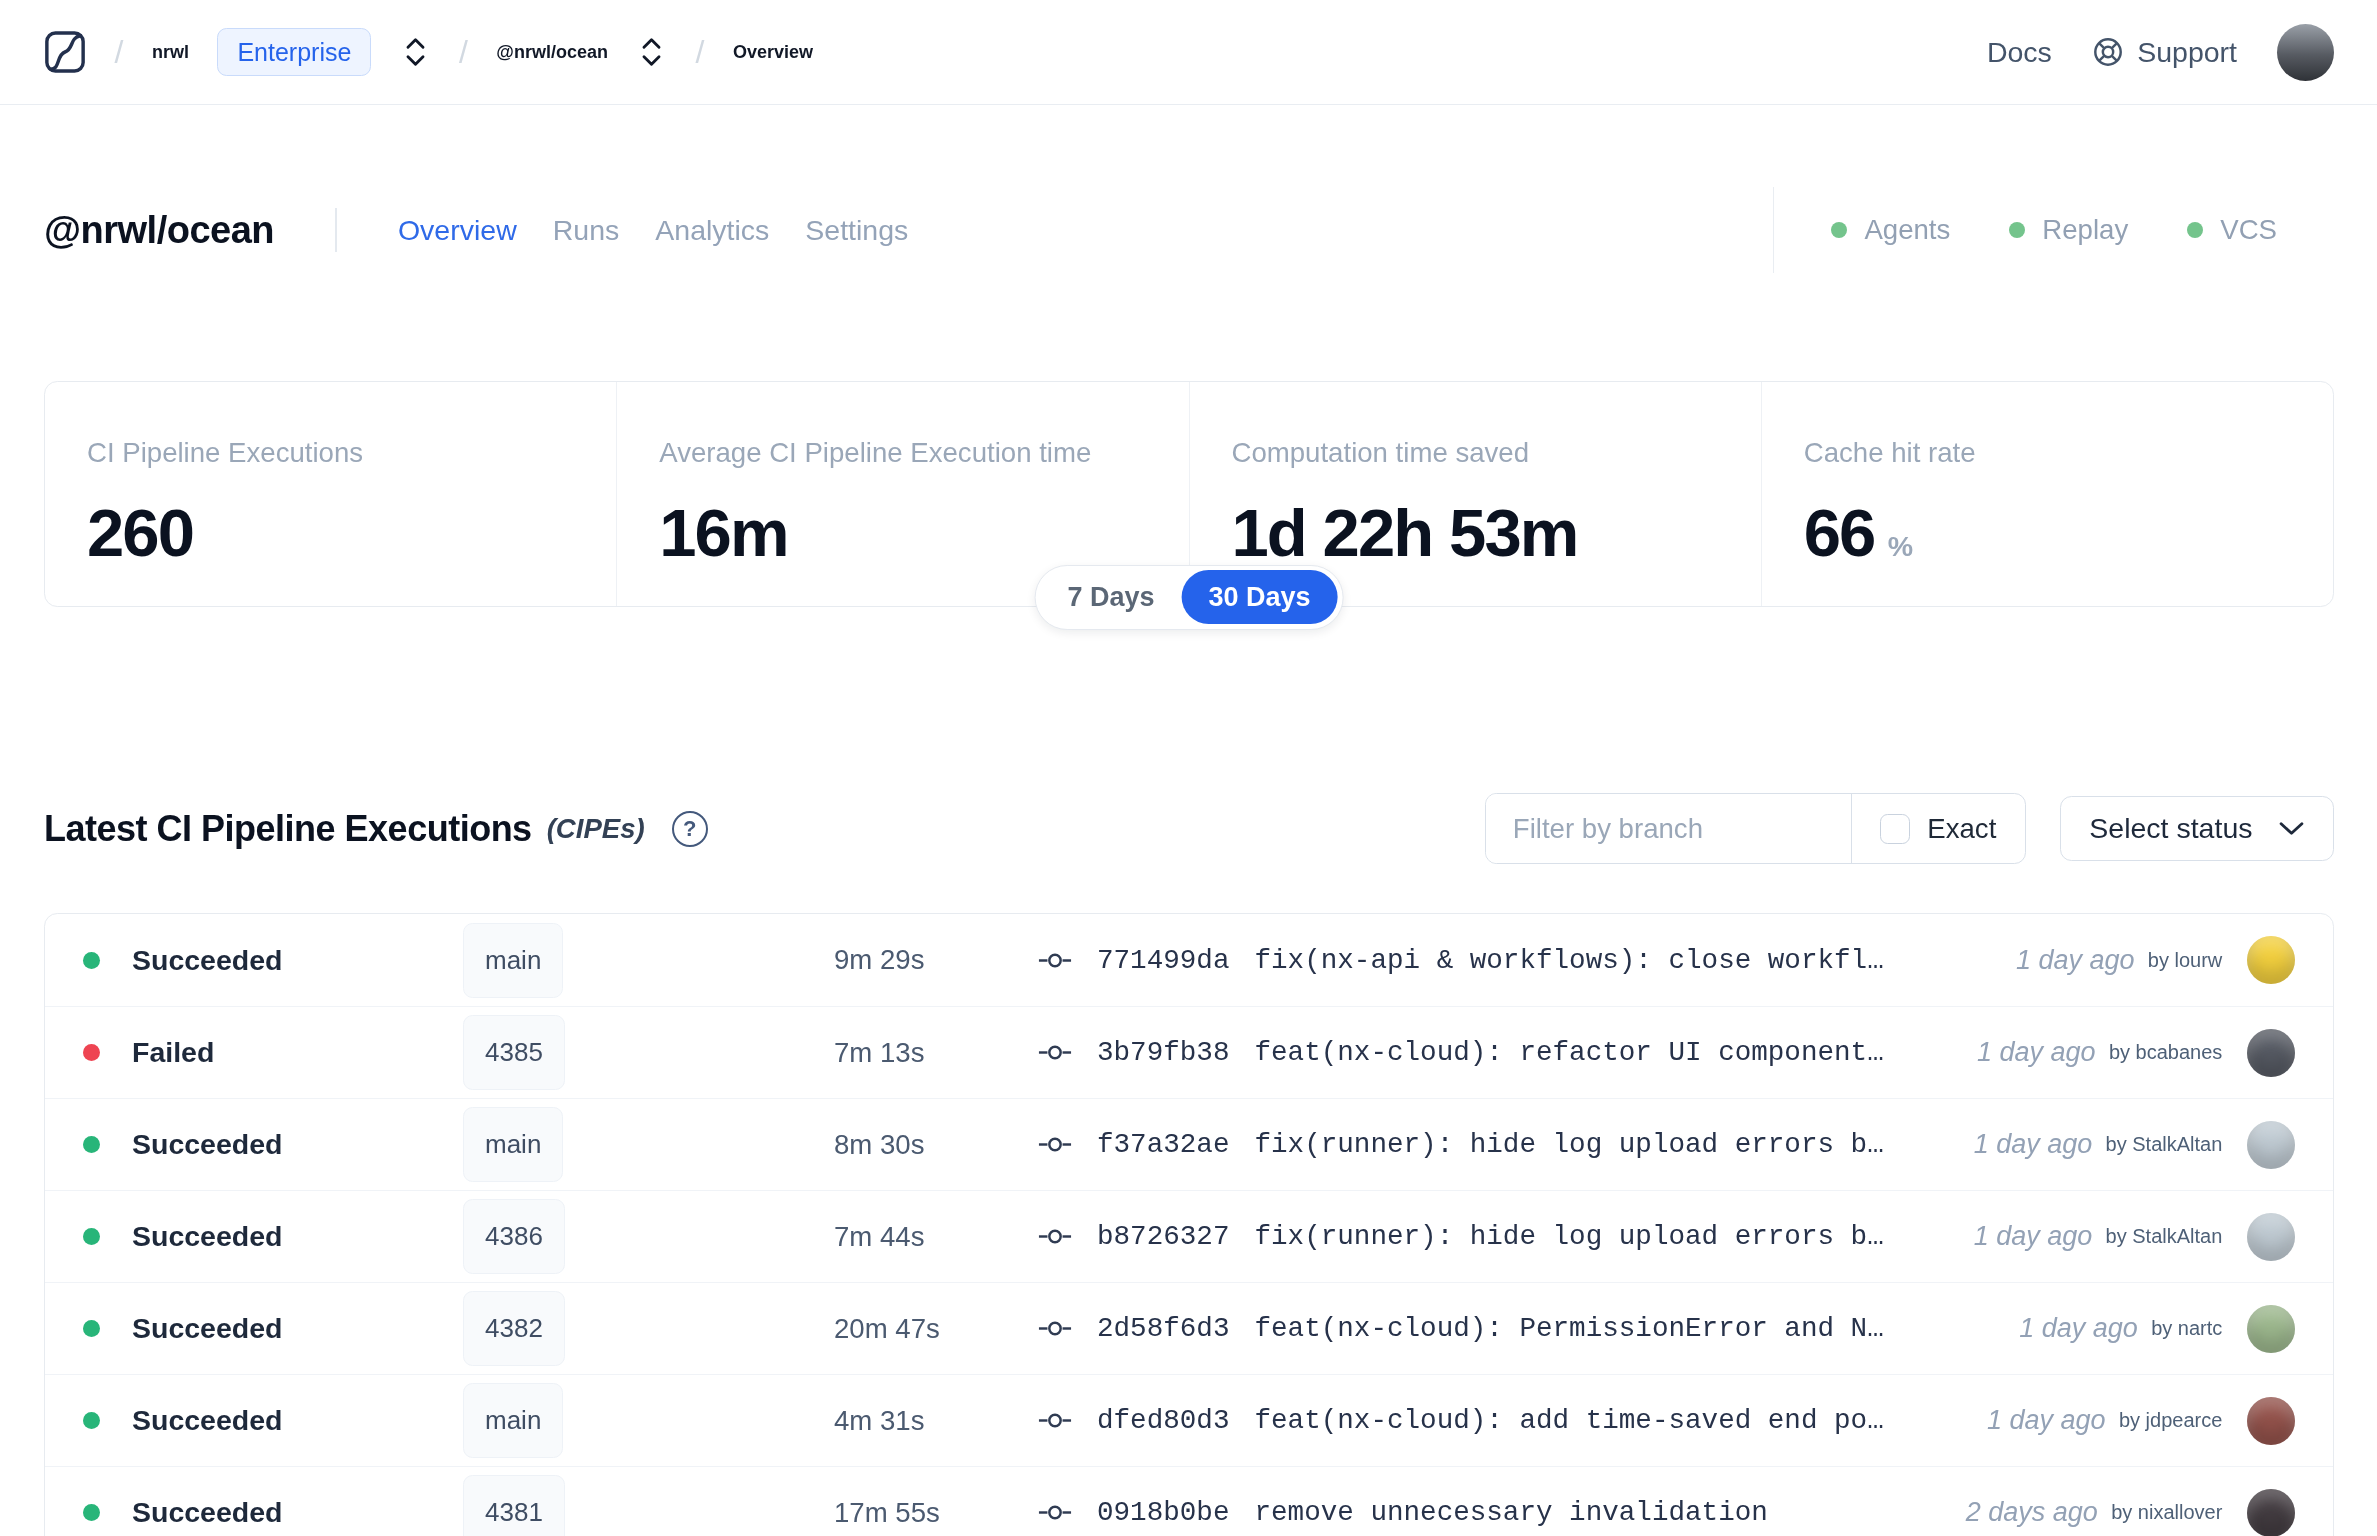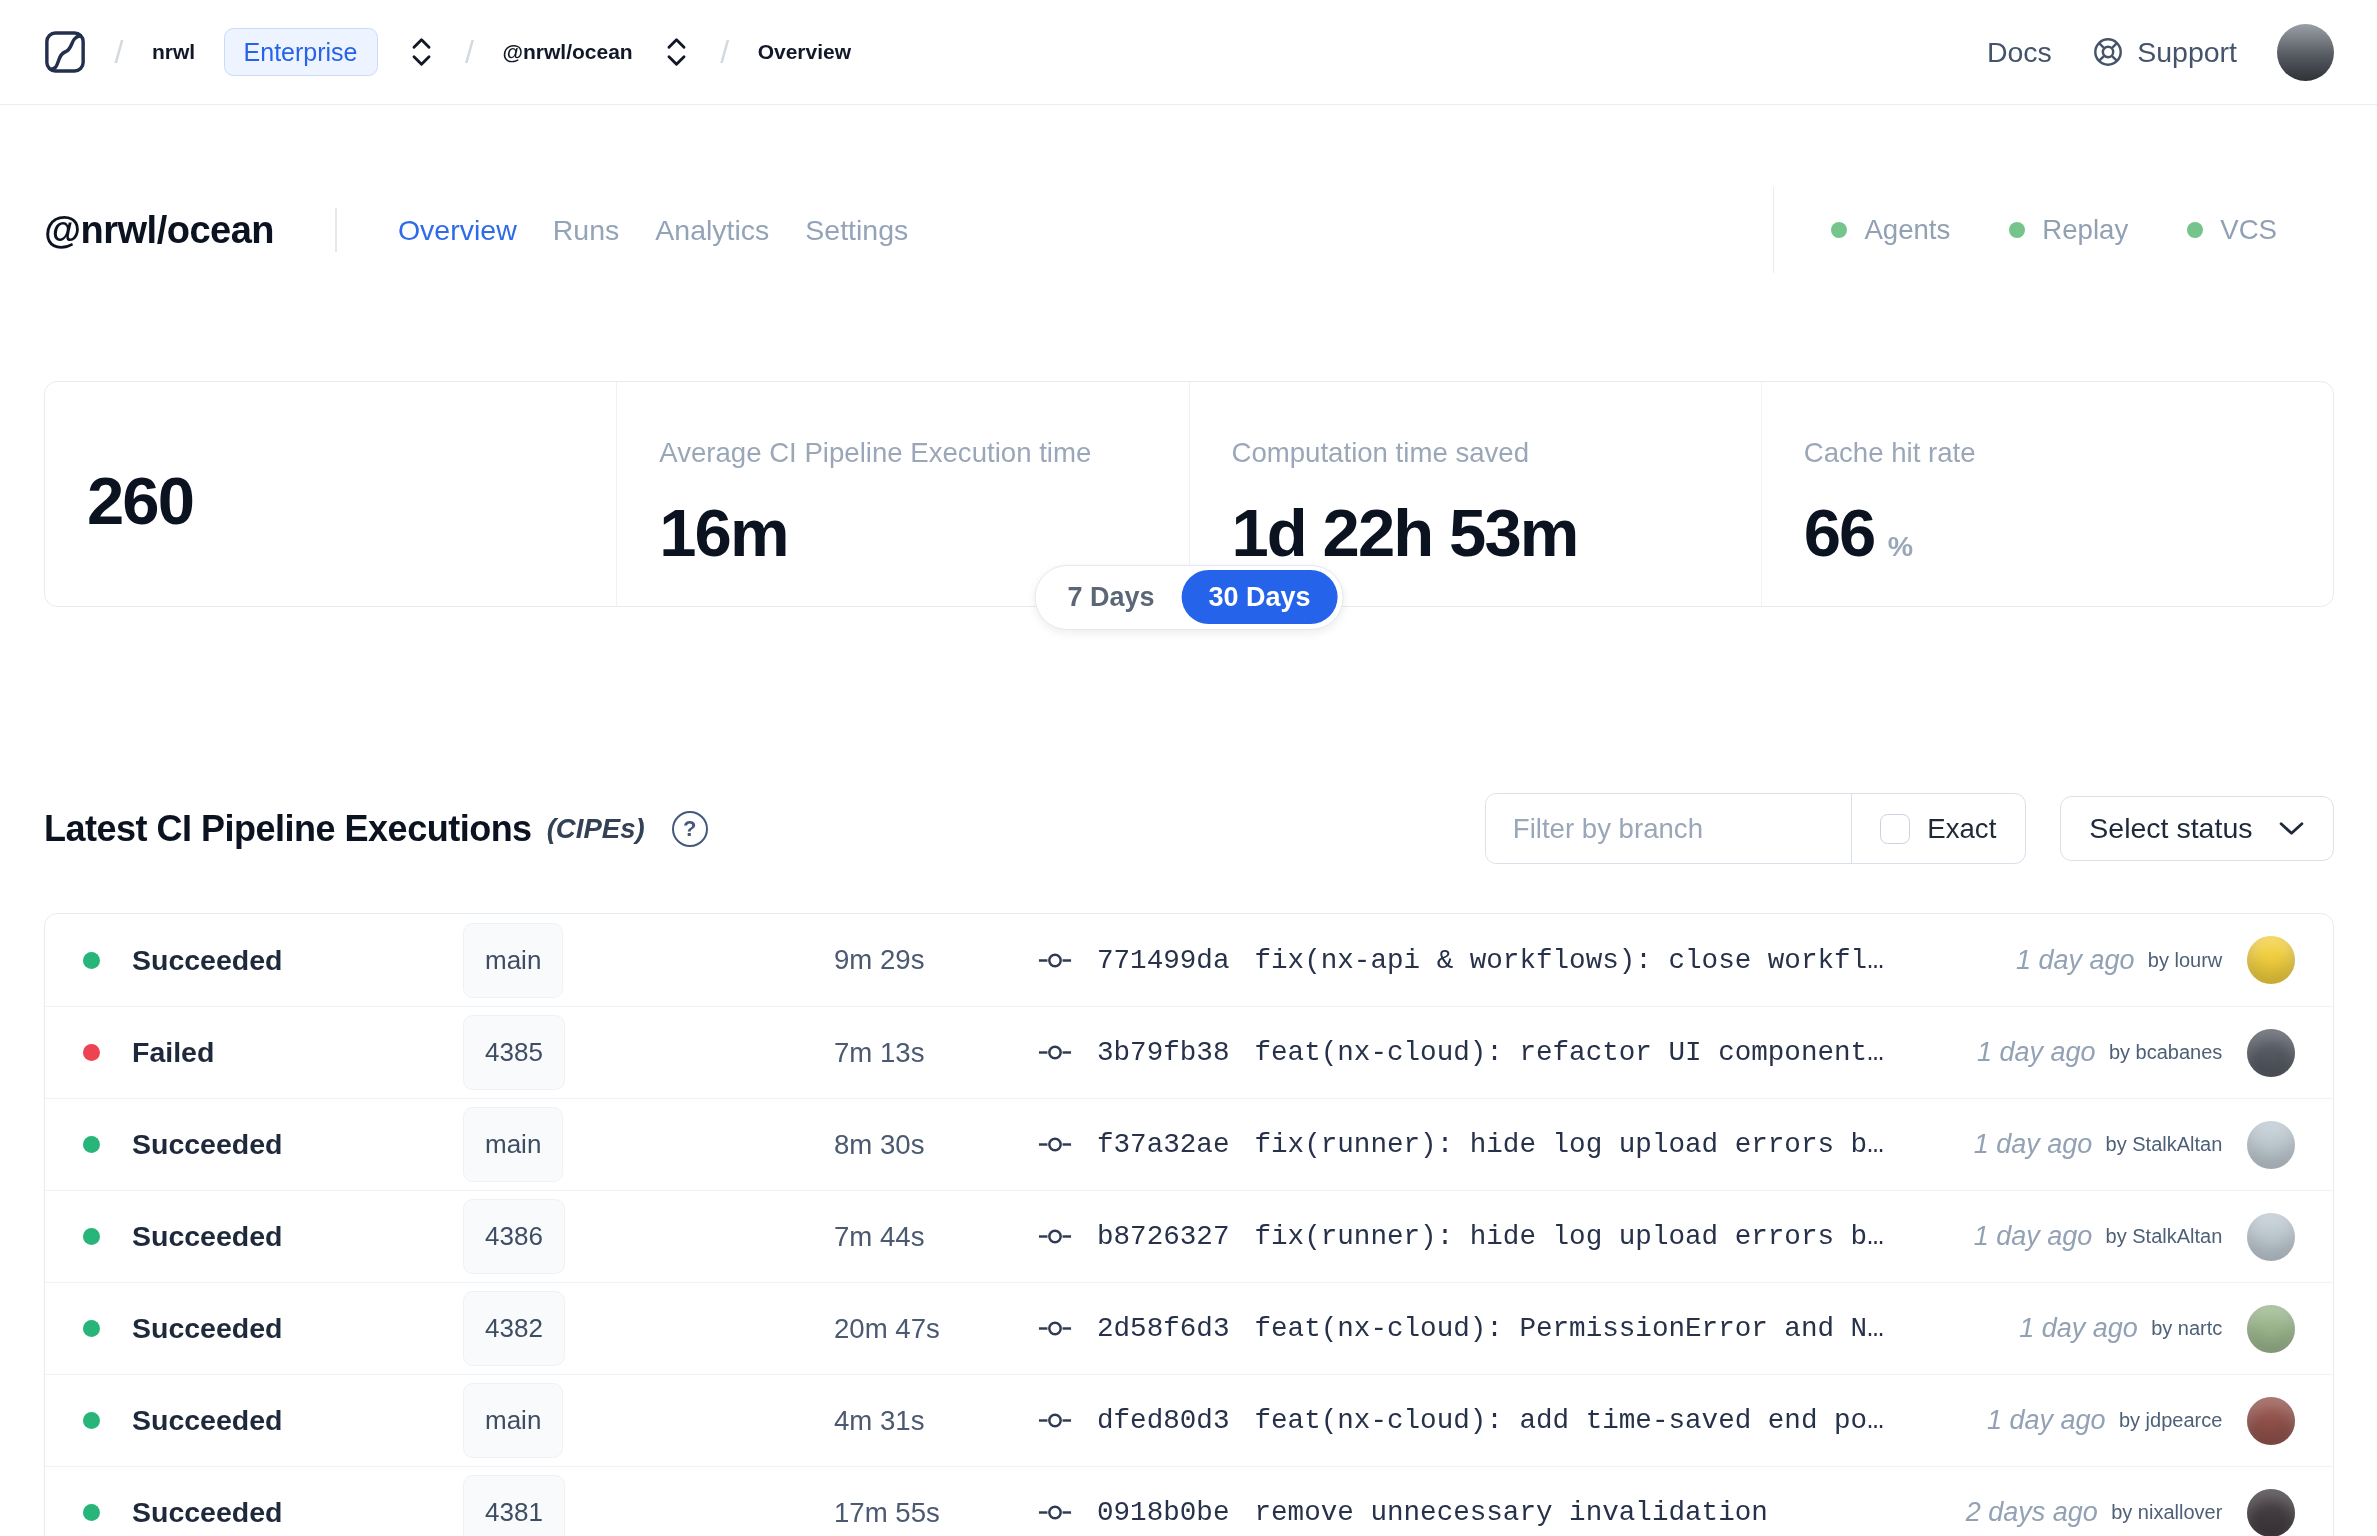--- a/index.html
+++ b/index.html
@@ -12,7 +12,7 @@
   .crumbs { display:flex; align-items:center; gap:28.5px; }
   .logo-btn { display:flex; align-items:center; cursor:pointer; background:none; border:none; }
   .slash { font-size:32px; color:#d2d9e1; font-weight:400; }
-  .crumb-name { font-size:21px; font-weight:600; color:#111827; }
+  .crumb-name { font-size:18px; font-weight:600; color:#111827; }
   .ent-badge { background:#eef4ff; border:1.9px solid #c9dbfb; border-radius:9.5px;
     color:#2563eb; font-size:25px; font-weight:500; padding:8.6px 19px; cursor:pointer; }
   .switch-icon { display:flex; align-items:center; cursor:pointer; background:none; border:none; padding:0 3.8px; }

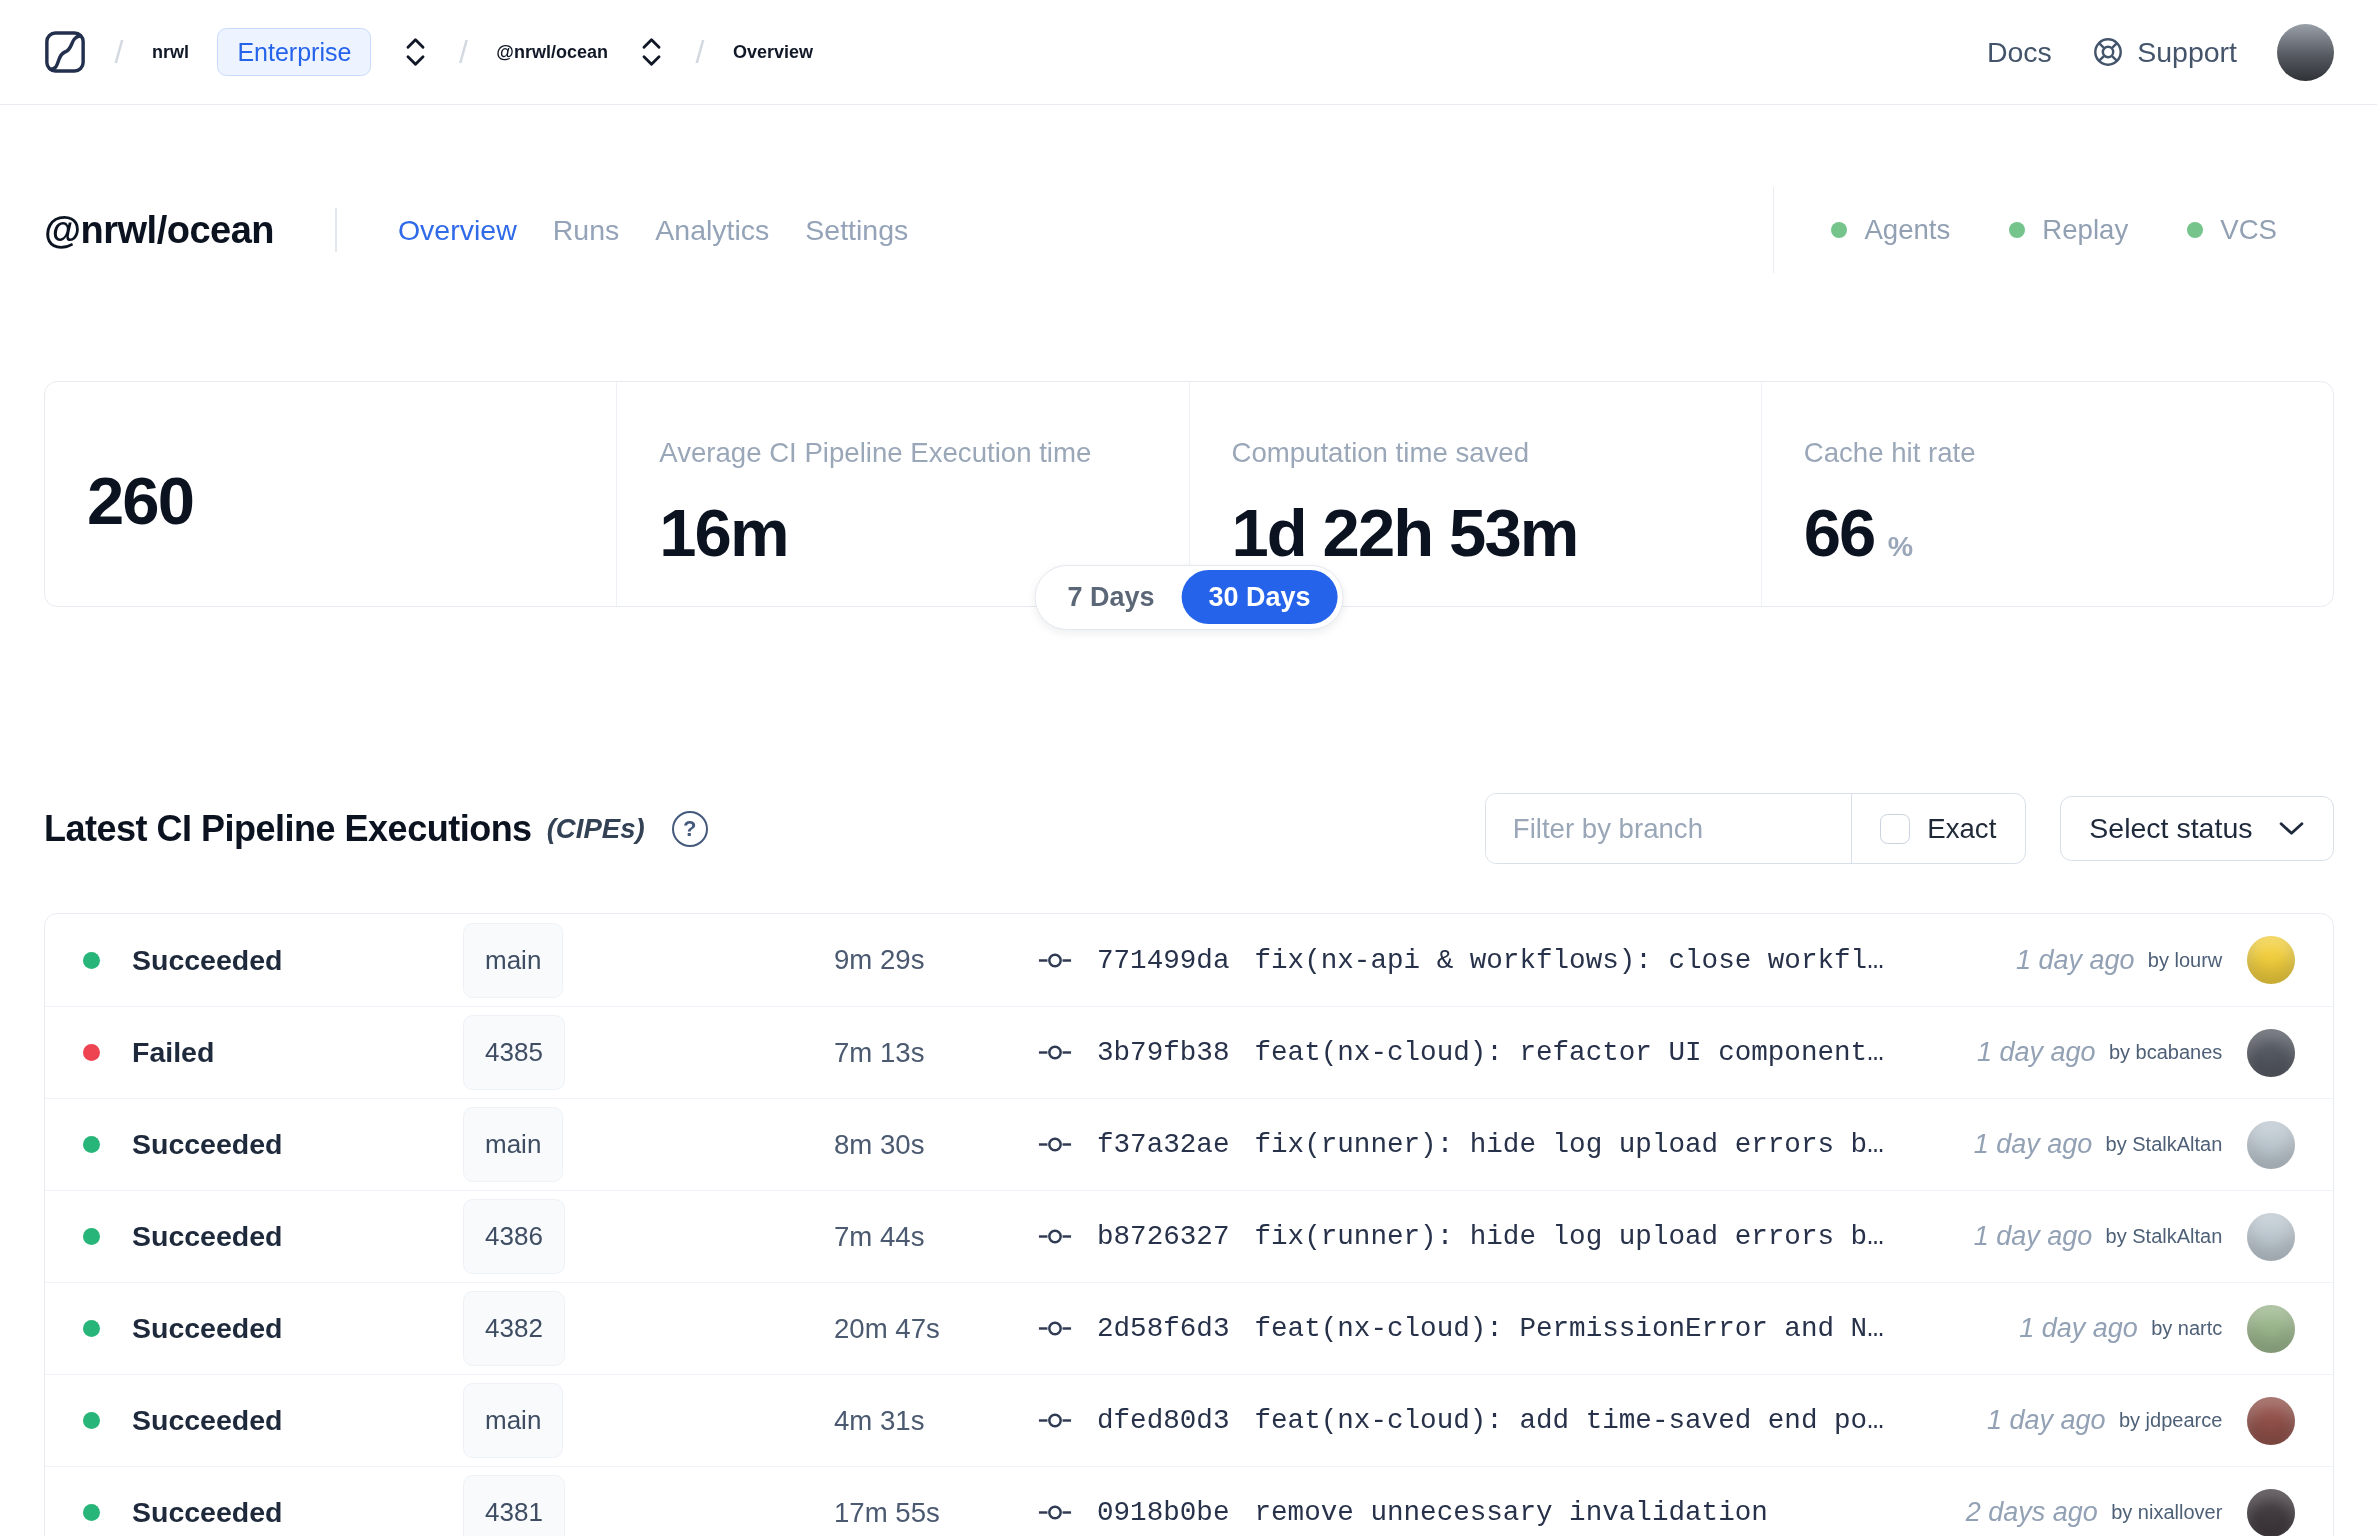--- a/index.html
+++ b/index.html
@@ -173,6 +173,7 @@
 
   <section class="stats">
     <div class="stat">
+      <div class="stat-label">CI Pipeline Executions</div>
       <div class="stat-value-row">
         <span class="stat-value">260</span>
 

